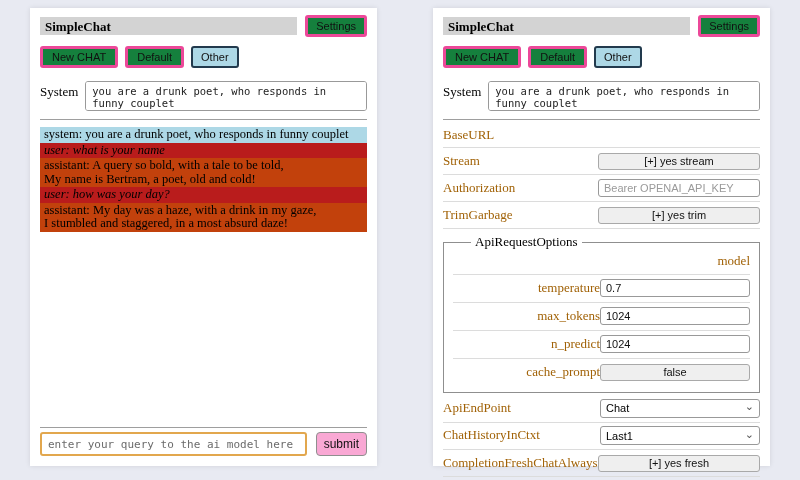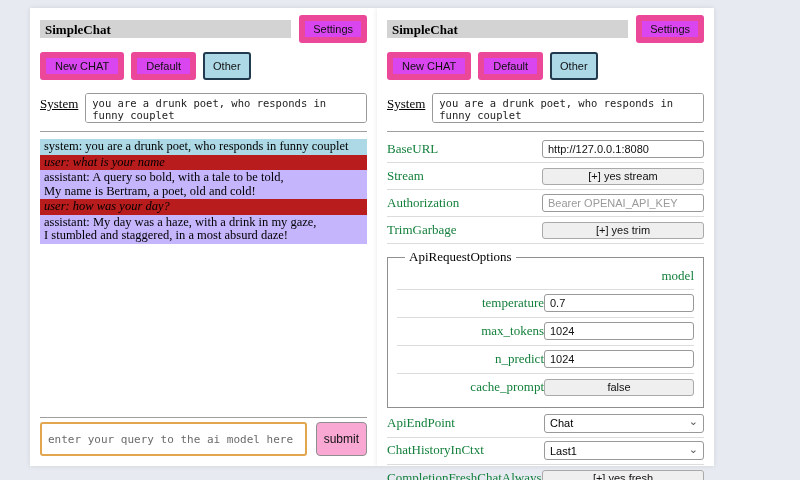--- a/index.html
+++ b/index.html
@@ -4,7 +4,7 @@
 <style>
   html,body{margin:0;padding:0;background:#e8eaf2;width:800px;height:480px;overflow:hidden;}
   *{box-sizing:border-box;}
-  .page{display:flex;padding:8px 8px 0 30px;}
+  .page{display:flex;gap:56px;padding:8px 8px 0 30px;}
   .panel{background:#fff;width:347px;height:458px;padding:7px 10px 10px 10px;
          display:flex;flex-direction:column;box-shadow:0 0 5px rgba(0,0,0,0.10);}
   .panel.settings-view{width:337px;}

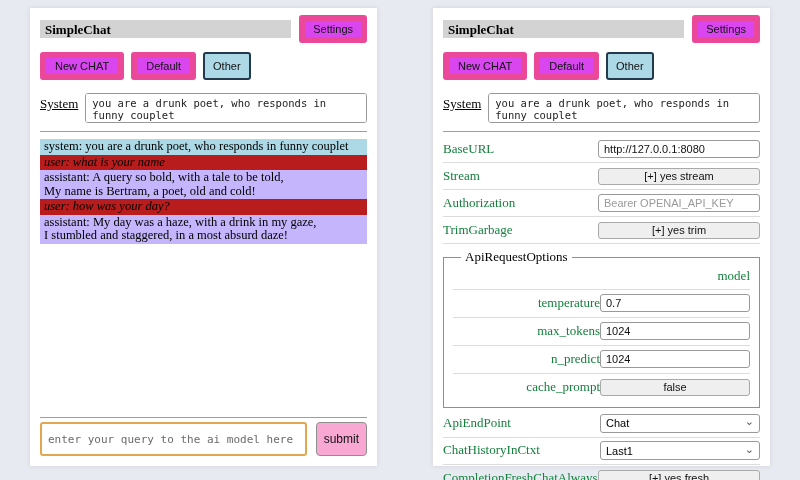--- a/index.html
+++ b/index.html
@@ -13,8 +13,8 @@
   .title-row{display:flex;align-items:center;gap:8px;margin-bottom:9px;}
   .title-bar{flex:1;background:#d3d3d3;font:bold 13px "Liberation Serif",serif;
              color:#000;padding:2px 5px;height:18px;line-height:15px;}
-  .btn{font:11px "Liberation Sans",sans-serif;color:#111;background:#d946ef;
-       border:6px solid #ec4899;border-radius:3px;padding:2px 8px;line-height:12px;}
+  .btn{font:11px "Liberation Sans",sans-serif;color:#111;background:#15803d;
+       border:3px solid #ec4899;border-radius:3px;padding:2px 8px;line-height:12px;}
   .toolbar{display:flex;gap:7px;margin-bottom:13px;}
   .tab-btn{padding:2px 9px;}
   .tab-btn.active{background:#add8e6;border:2px solid #223a4d;padding:1px 8px;}

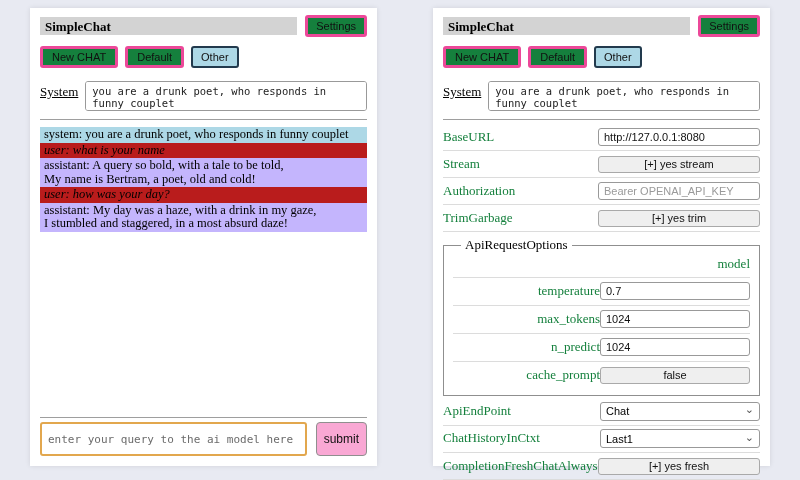--- a/index.html
+++ b/index.html
@@ -21,7 +21,7 @@
 
   
   .system-row{display:flex;gap:7px;margin-bottom:2px;}
-  .system-label{font:13px "Liberation Serif",serif;padding-top:3px;text-decoration:underline;}
+  .system-label{font:13px "Liberation Serif",serif;padding-top:3px;}
   .system-input{flex:1;height:30px;font:10.5px "DejaVu Sans Mono",monospace;color:#222;
                 border:1px solid #999;border-radius:3px;padding:3px 6px;resize:none;outline:none;}
   hr.sep{border:none;border-top:1px solid #9e9e9e;margin:6px 0 4px 0;width:100%;}

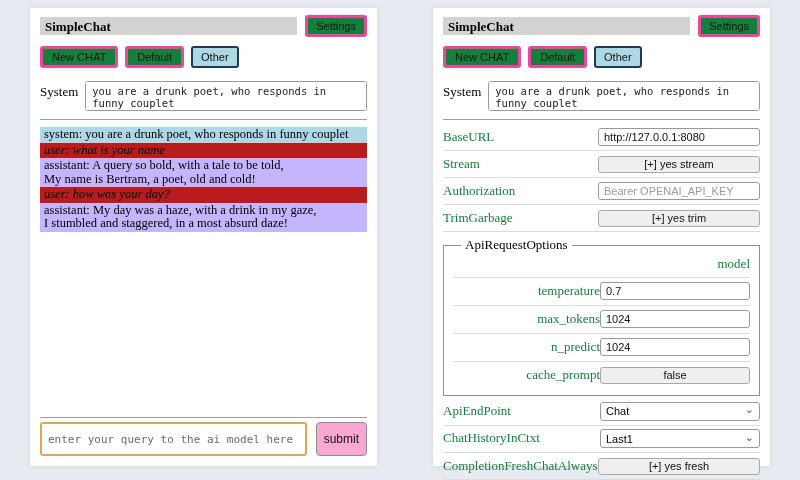--- a/index.html
+++ b/index.html
@@ -45,7 +45,7 @@
   
   .set-row{display:flex;align-items:center;justify-content:space-between;
            padding:3px 0 4px 0;border-bottom:1px solid #dcdcdc;}
-  .set-label{font:13px "Liberation Serif",serif;color:#15803d;}
+  .set-label{font:13px "Liberation Serif",serif;color:#a16207;}
   .set-control{width:162px;}
   .set-input{width:100%;font:11px "Liberation Sans",sans-serif;color:#111;height:18px;
              border:1px solid #999;border-radius:3px;padding:1px 5px;outline:none;}

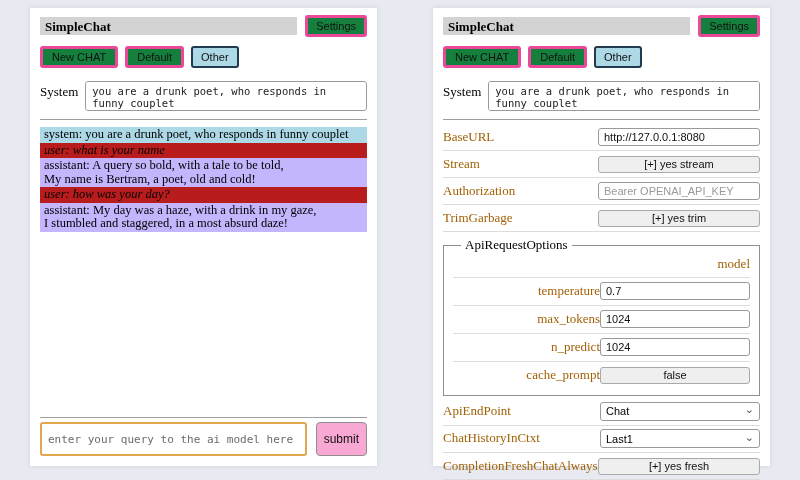--- a/index.html
+++ b/index.html
@@ -121,7 +121,6 @@
 
     <div class="set-row">
       <span class="set-label">BaseURL</span>
-      <span class="set-control"><input class="set-input" type="text" value="http://127.0.0.1:8080" style=""></span>
     </div>
     <div class="set-row">
       <span class="set-label">Stream</span>

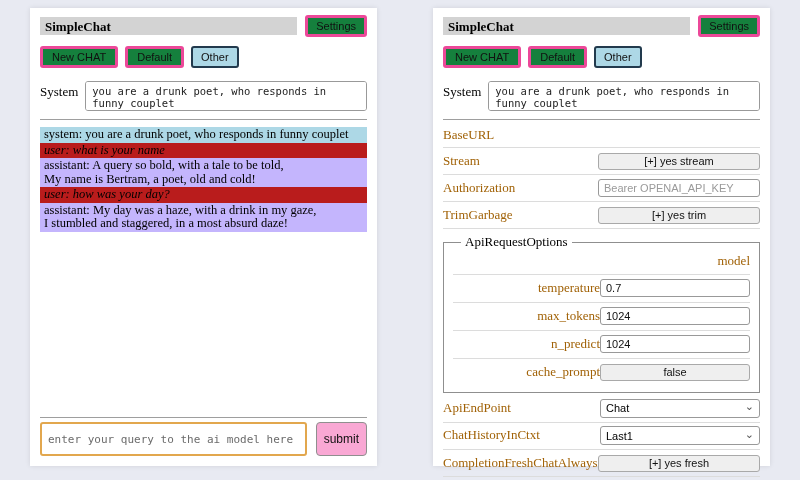--- a/index.html
+++ b/index.html
@@ -31,7 +31,7 @@
   .msg{padding:1px 4px;line-height:13.5px;white-space:pre-line;}
   .msg.system{background:#add8e6;}
   .msg.user{background:#b91c1c;font-style:italic;}
-  .msg.assistant{background:#c4b5fd;}
+  .msg.assistant{background:#c2410c;}
 
   
   .query-section{margin-top:auto;}

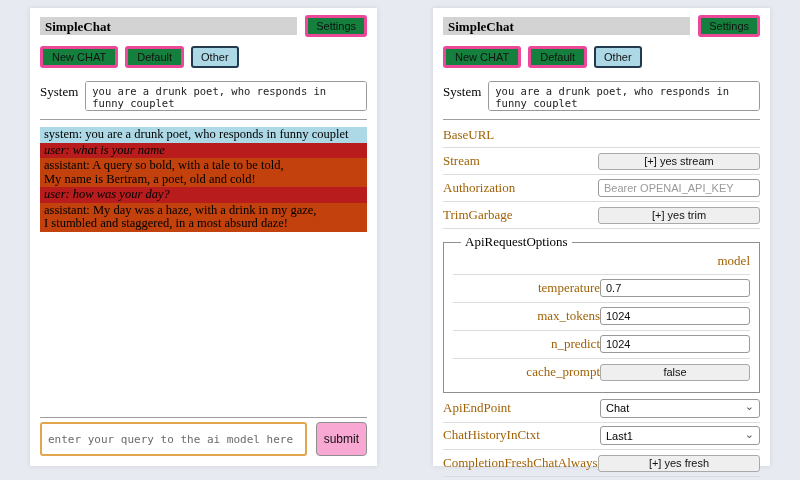--- a/index.html
+++ b/index.html
@@ -60,7 +60,7 @@
 
   
   fieldset.aro{border:1px solid #8f8f8f;margin:5px 0 2px 0;padding:0 9px 6px 9px;}
-  fieldset.aro legend{font:13px "Liberation Serif",serif;padding:0 4px;margin-left:8px;}
+  fieldset.aro legend{font:13px "Liberation Serif",serif;padding:0 4px;margin-left:18px;}
   fieldset.aro .set-control{width:150px;}
   fieldset.aro .set-row{padding:3px 0 5px 0;justify-content:flex-end;}
   fieldset.aro .set-row:last-child{border-bottom:none;}

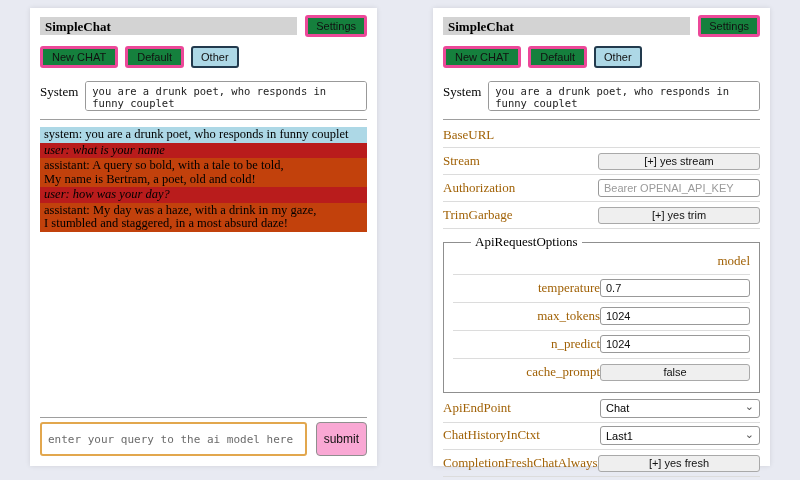--- a/index.html
+++ b/index.html
@@ -36,7 +36,7 @@
   
   .query-section{margin-top:auto;}
   .query-row{display:flex;gap:9px;align-items:stretch;}
-  .query-input{flex:1;font:11px "DejaVu Sans Mono",monospace;color:#333;height:34px;
+  .query-input{flex:1;font:11px "DejaVu Sans Mono",monospace;color:#333;height:24px;
                border:2px solid #e2a74e;border-radius:3px;padding:2px 6px;outline:none;}
   .query-input::placeholder{color:#6b6b6b;}
   .submit-btn{font:12px "Liberation Sans",sans-serif;background:#f9a8d4;color:#111;

